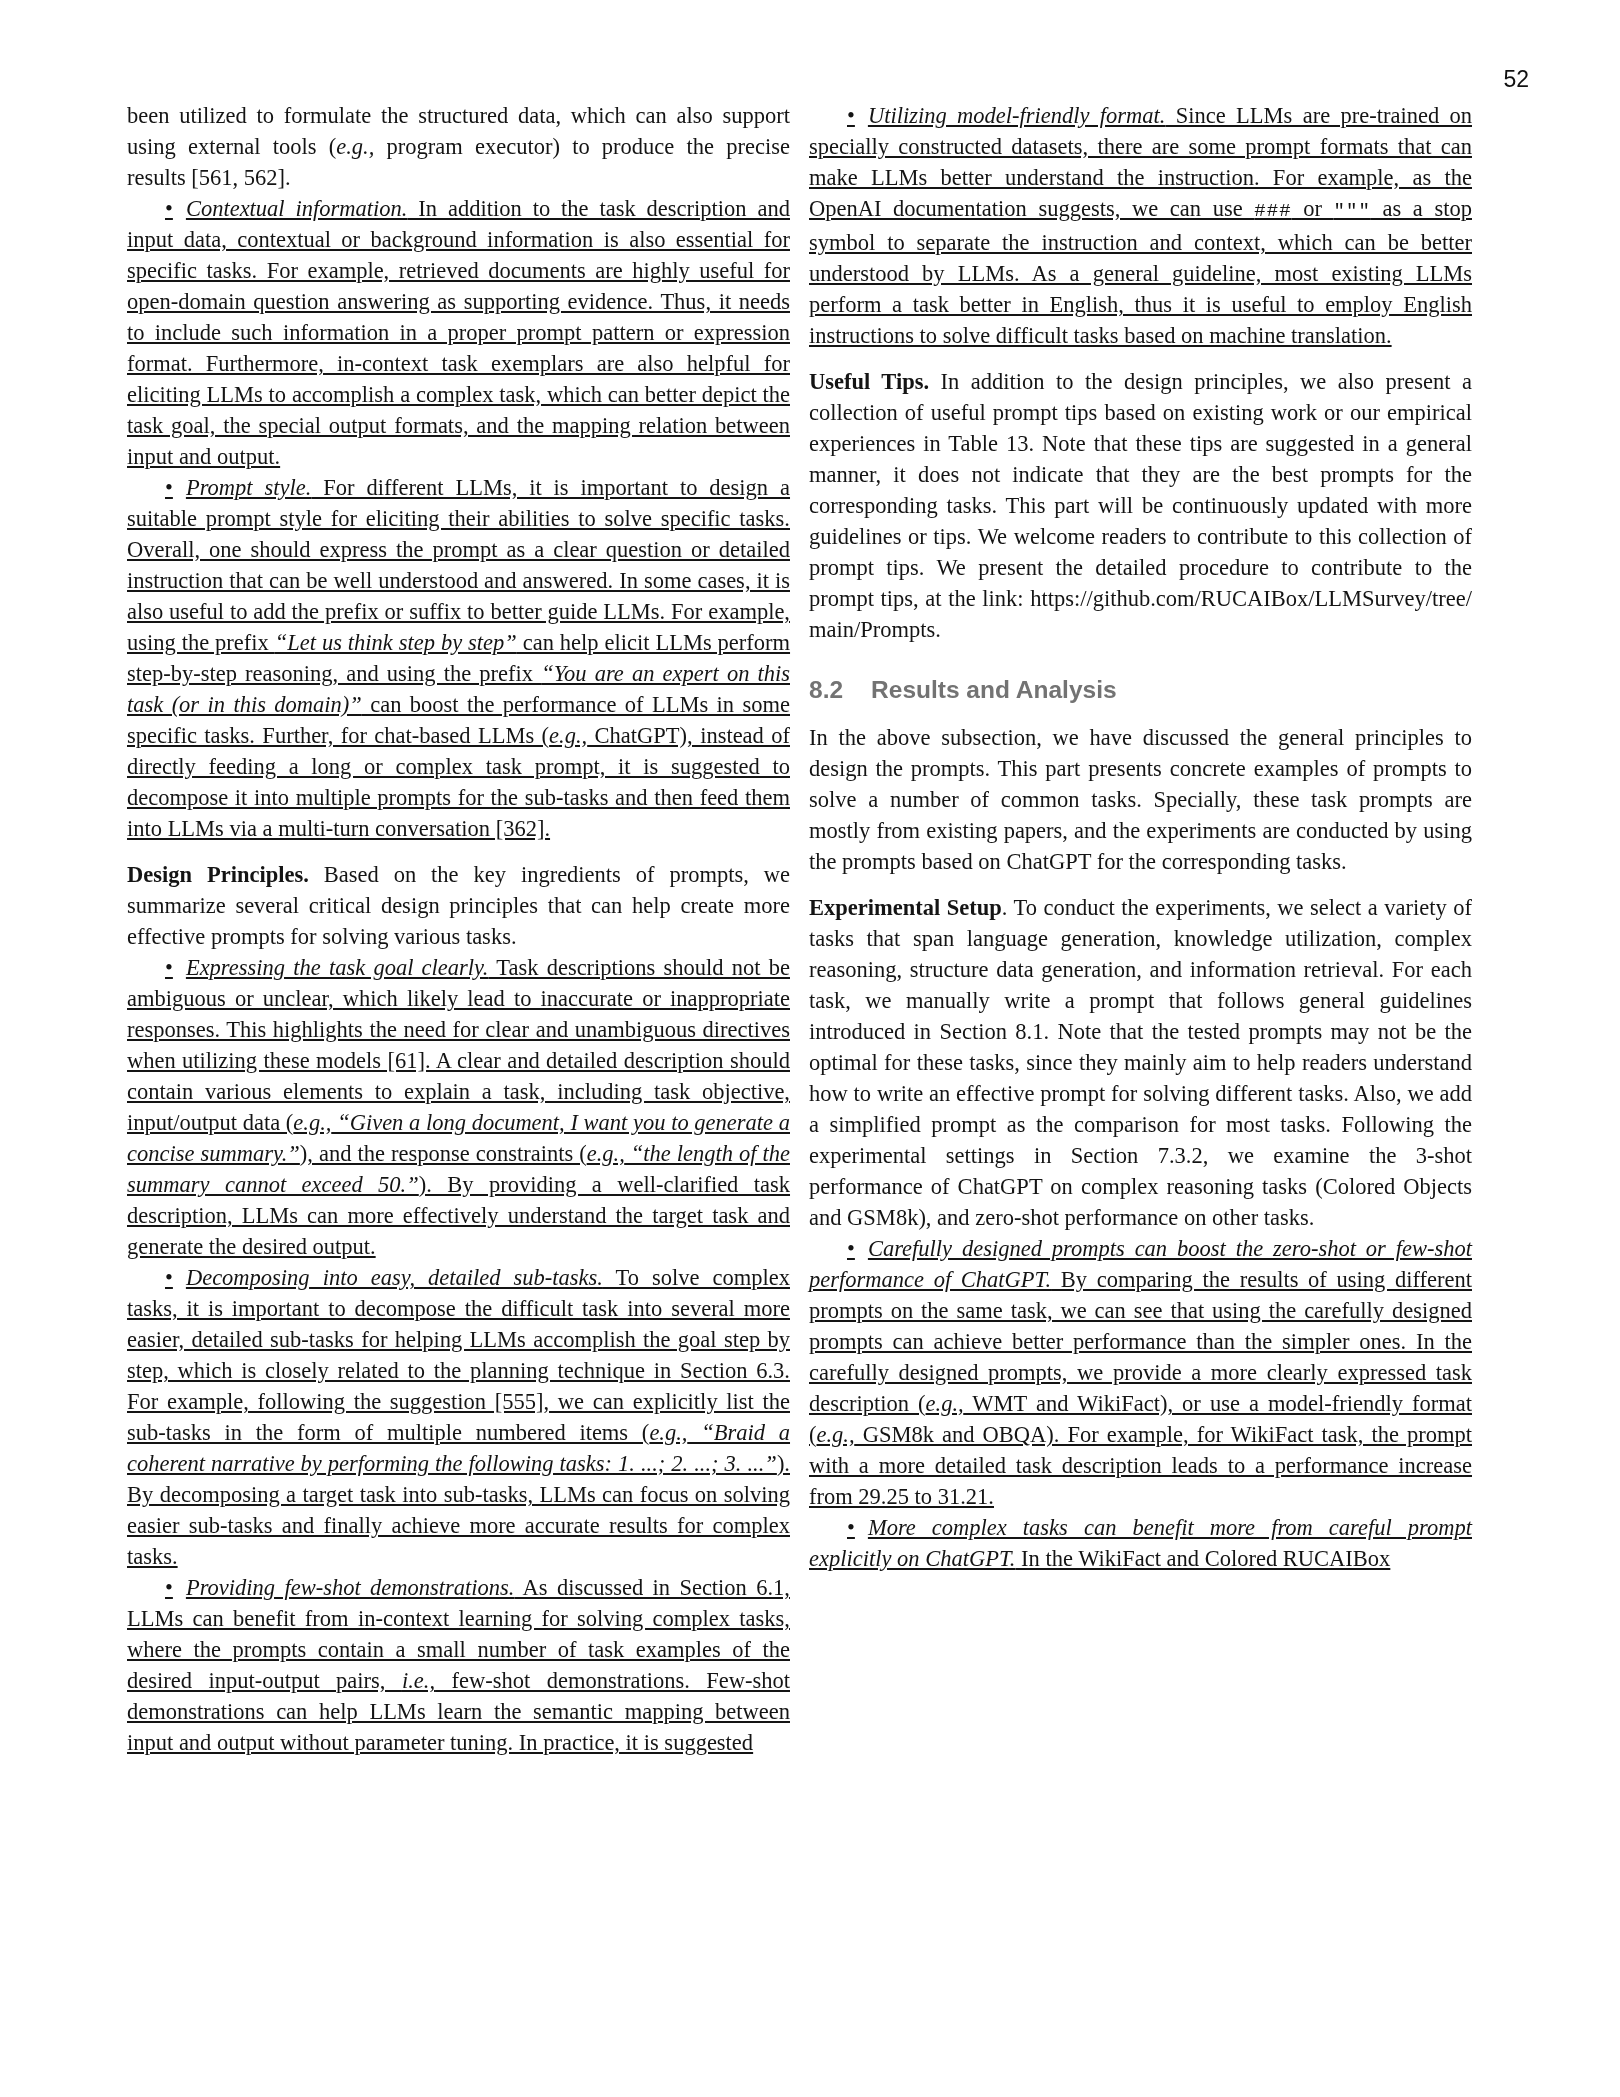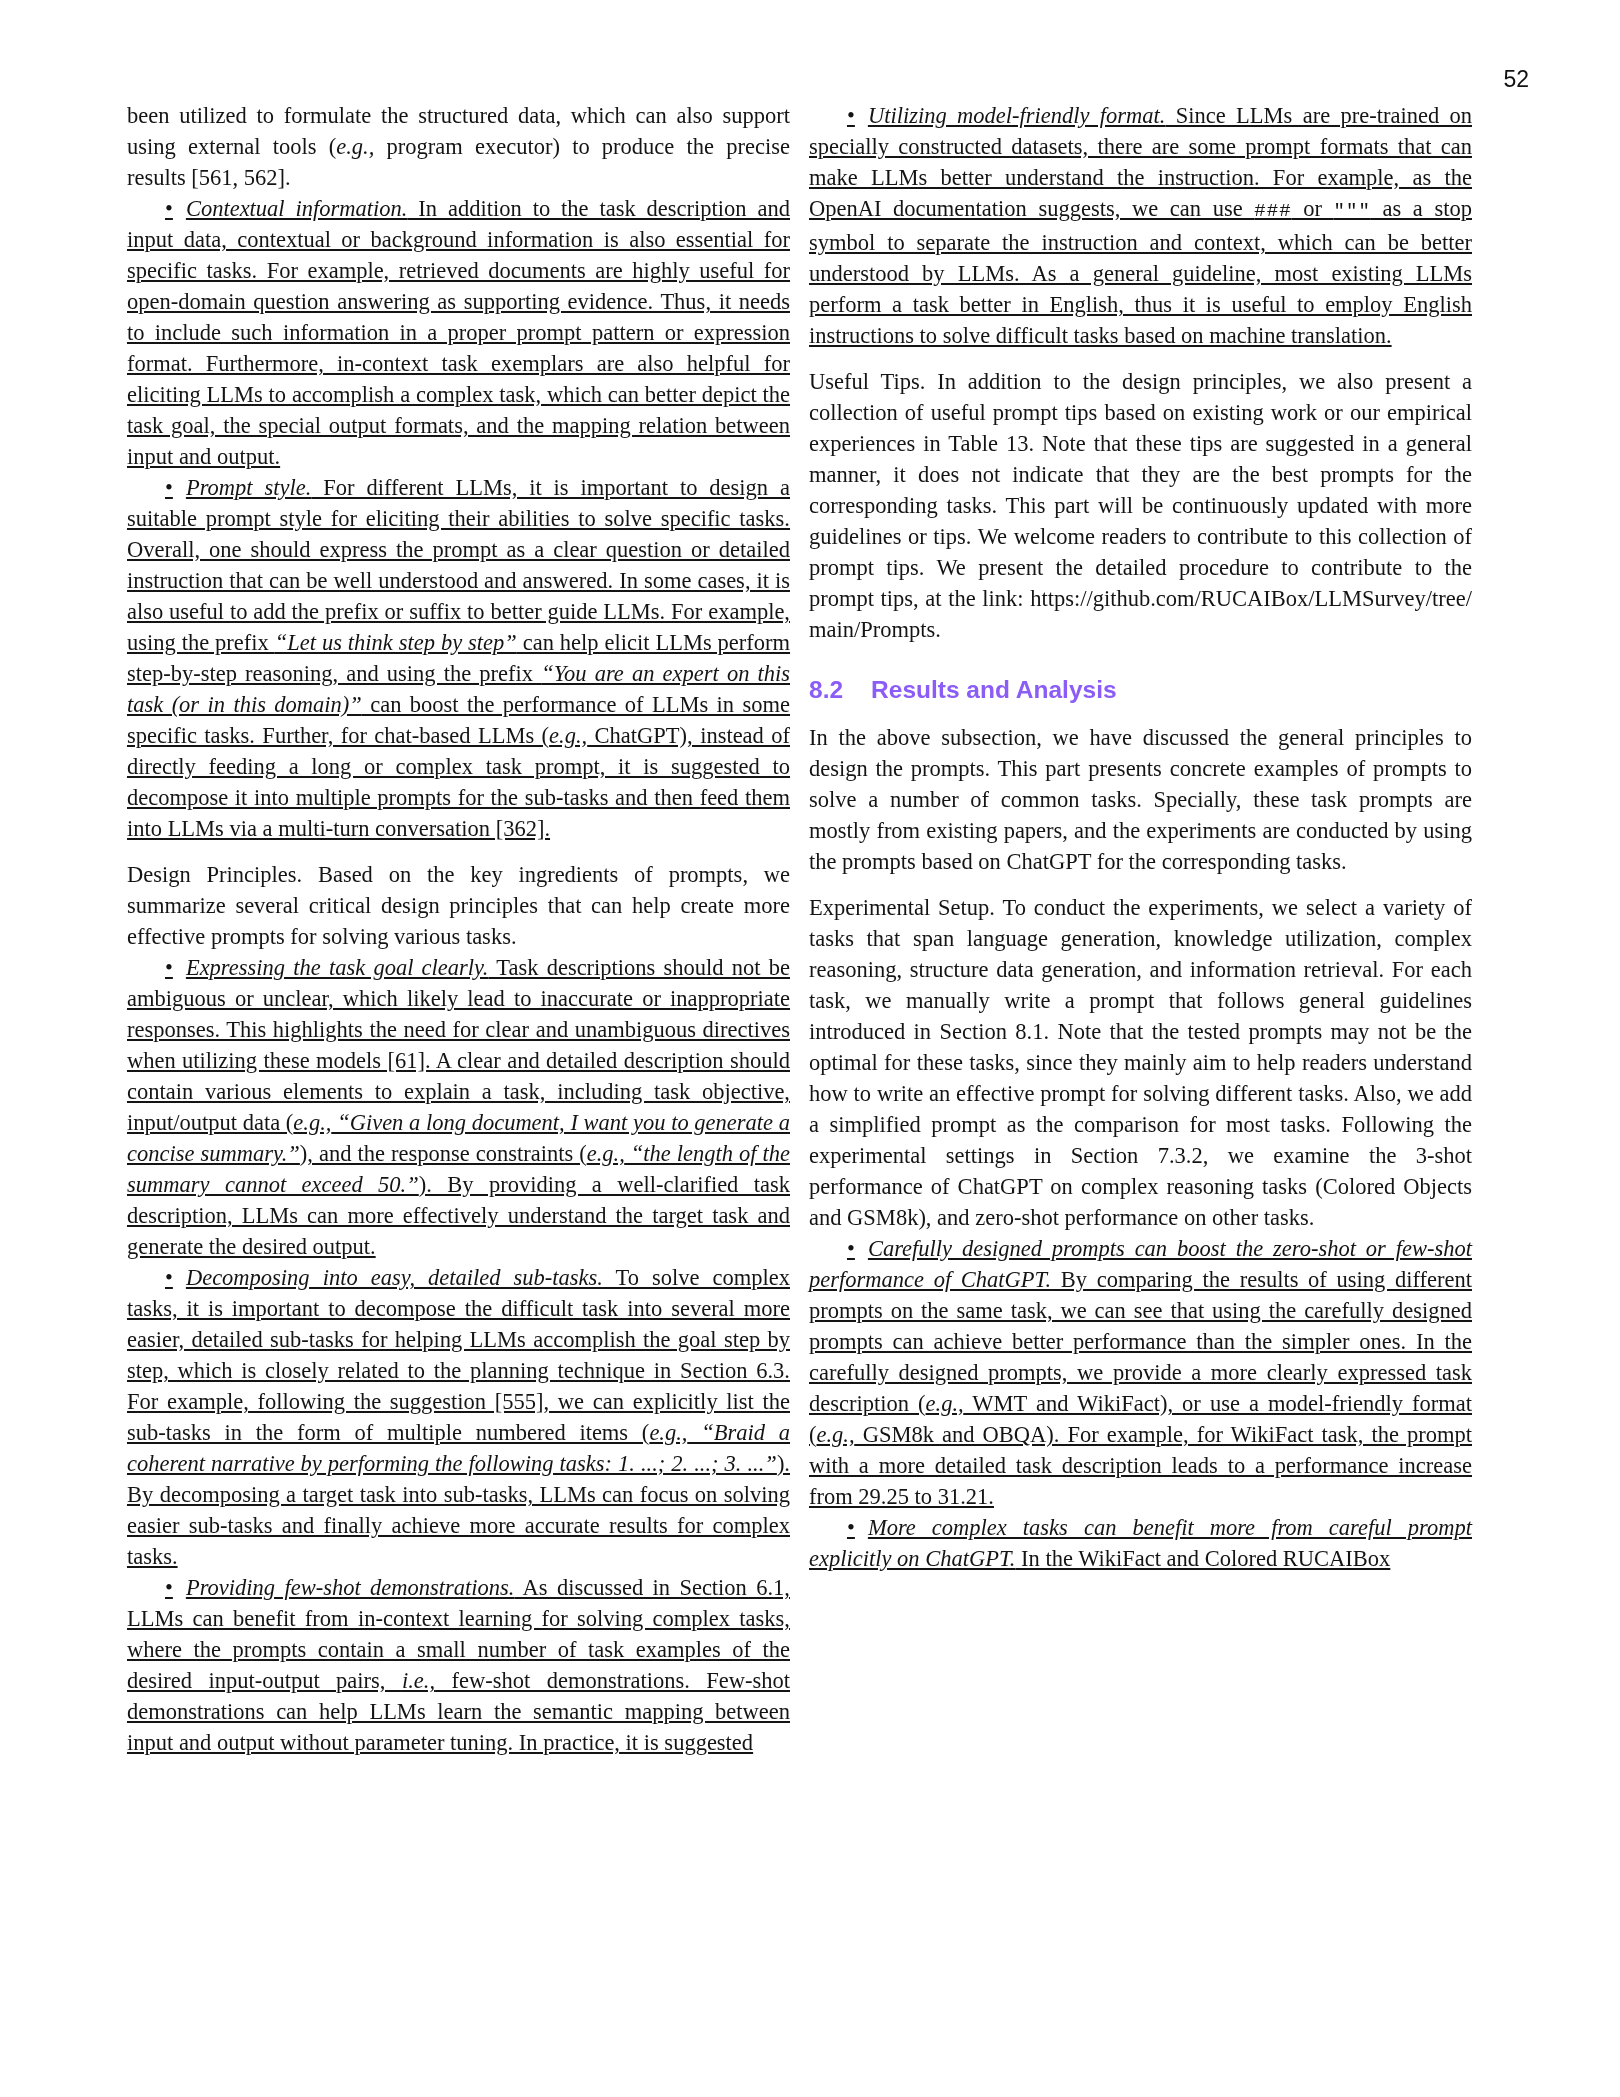--- a/index.html
+++ b/index.html
@@ -37,7 +37,7 @@
   .bullet-glyph{margin-right:13px;}
   .seg-normal{font-style:normal;}
   .seg-italic{font-style:italic;}
-  .seg-bold{font-weight:normal;}
+  .seg-bold{font-weight:bold;}
   .seg-mono{
     font-family:"Liberation Mono", monospace;
     font-size:19px;

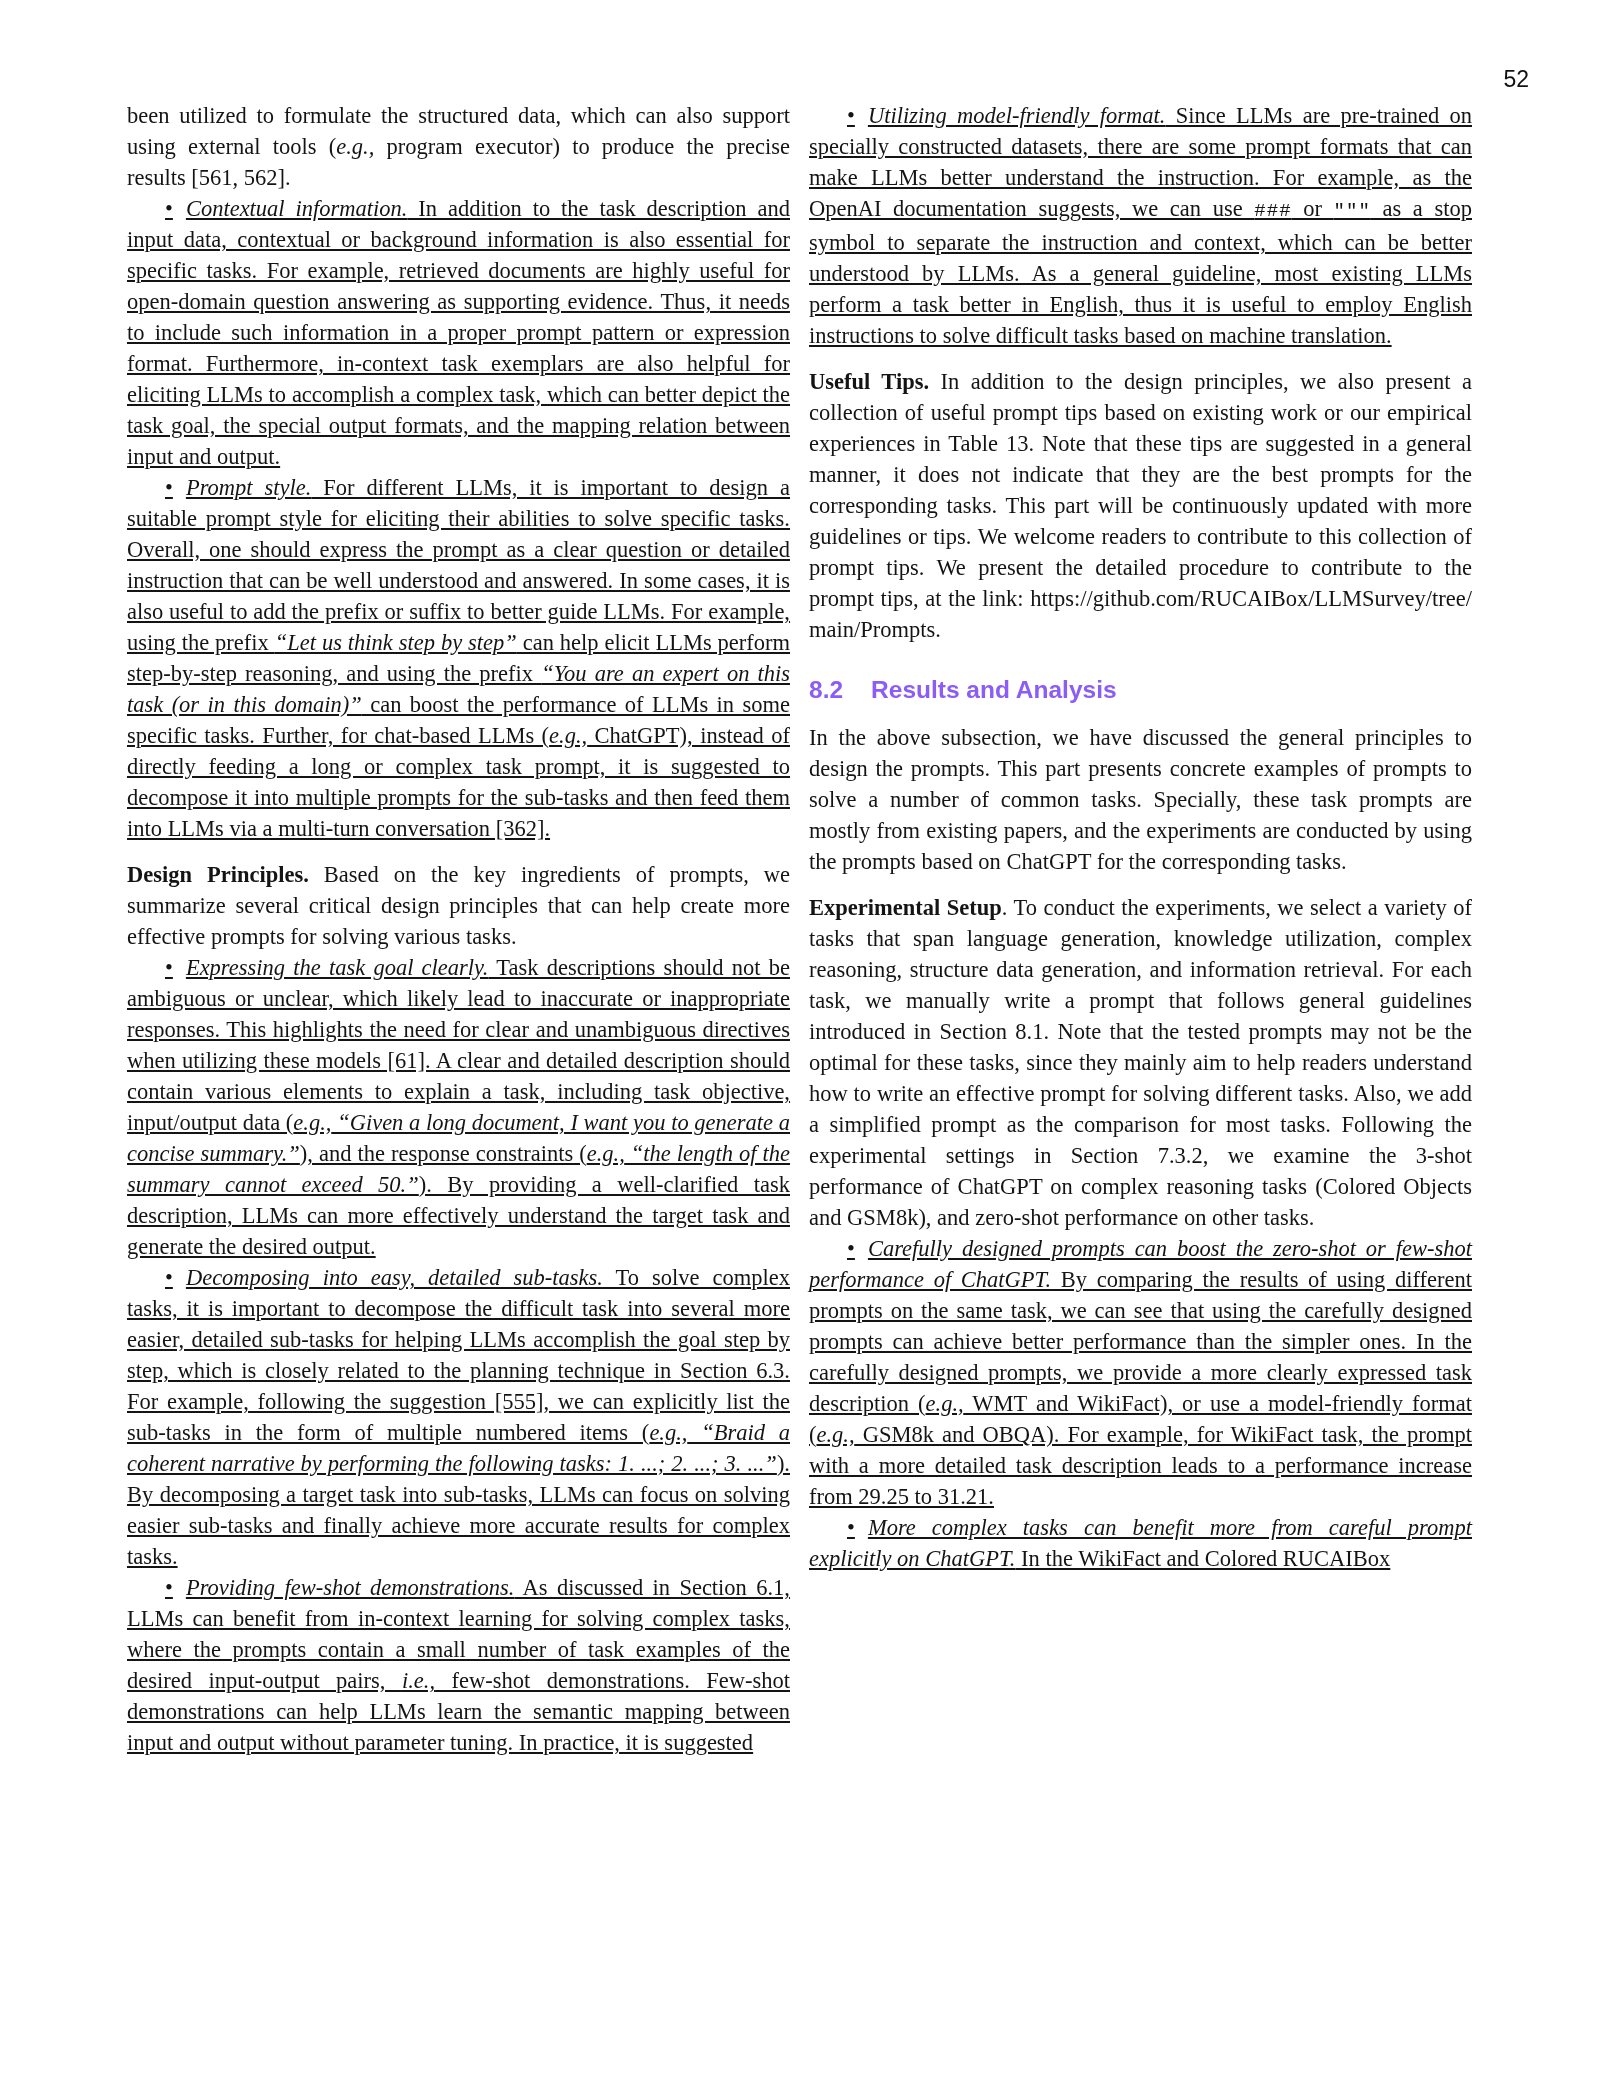--- a/index.html
+++ b/index.html
@@ -51,7 +51,7 @@
     line-height:30px;
     margin:30px 0 17px 0;
     text-align:left;
-    color:#8b5cf6;
+    color:#737373;
   }
   .sec-num{margin-right:28px;}
 </style>

